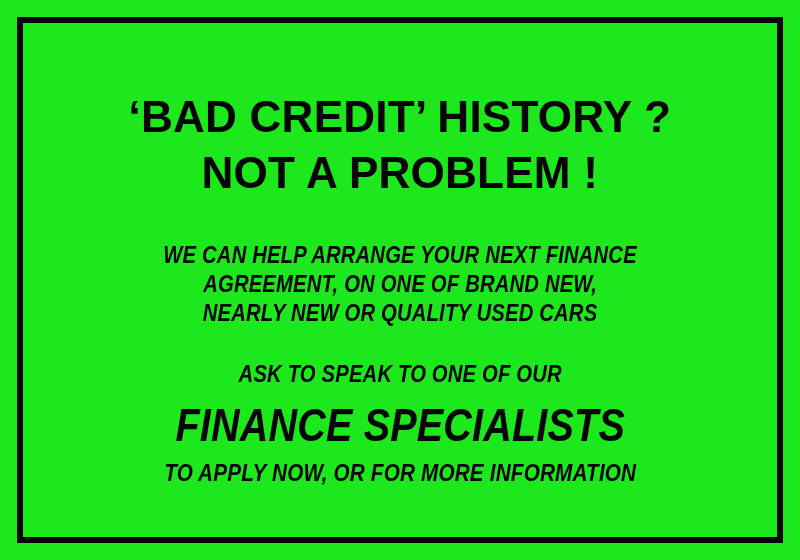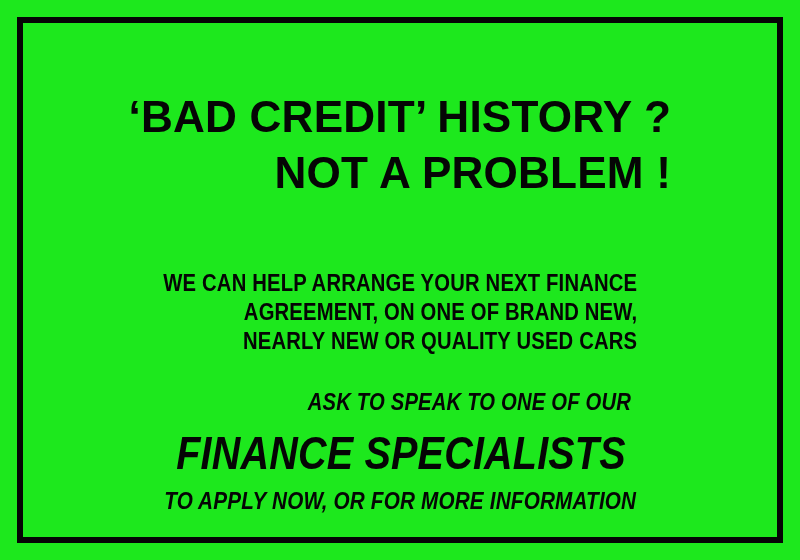--- a/index.html
+++ b/index.html
@@ -43,7 +43,7 @@
     display: flex;
     flex-direction: column;
     align-items: center;
-    text-align: right;
+    text-align: center;
     color: #050505;
   }
 

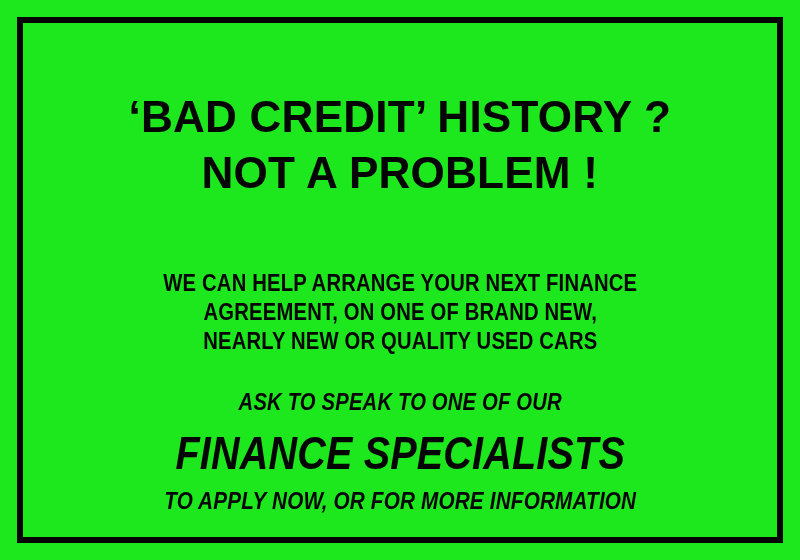--- a/index.html
+++ b/index.html
@@ -70,7 +70,8 @@
 
   
   .body-block-1 {
-    margin-top: 68px;
+    margin-top: 40px;
+    font-style: italic;
   }
   .body-line {
     font-size: 23px;

